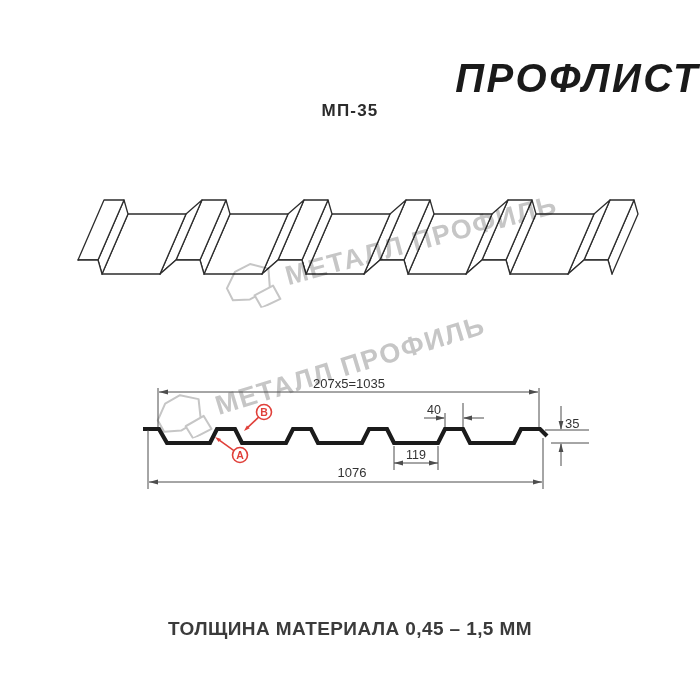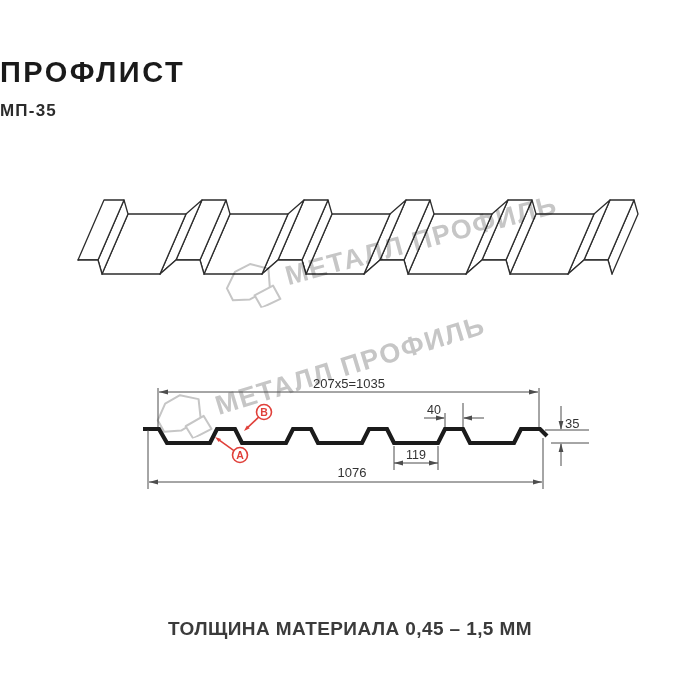--- a/index.html
+++ b/index.html
@@ -17,8 +17,8 @@
     font-family:"Liberation Sans", sans-serif;overflow:hidden;
   }
   .title{
-    position:absolute;left:0;top:56px;width:700px;text-align:left;
-    font-size:29px;font-weight:800;letter-spacing:2.5px;color:var(--c-title);
+    position:absolute;left:0;top:56px;width:700px;text-align:right;
+    font-size:40px;font-weight:800;letter-spacing:2.5px;color:var(--c-title);font-style:italic;
   }
   .subtitle{
     position:absolute;left:0;top:101px;width:700px;text-align:left;

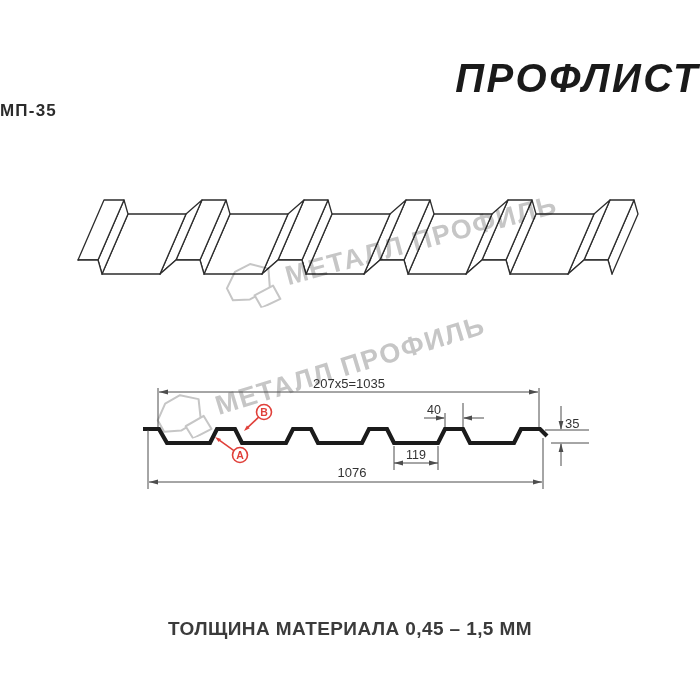--- a/index.html
+++ b/index.html
@@ -21,7 +21,7 @@
     font-size:40px;font-weight:800;letter-spacing:2.5px;color:var(--c-title);font-style:italic;
   }
   .subtitle{
-    position:absolute;left:0;top:101px;width:700px;text-align:left;
+    position:absolute;left:0;top:101px;width:700px;text-align:center;
     font-size:17px;font-weight:600;letter-spacing:1.2px;color:#2b2b2b;
   }
   .footer{

